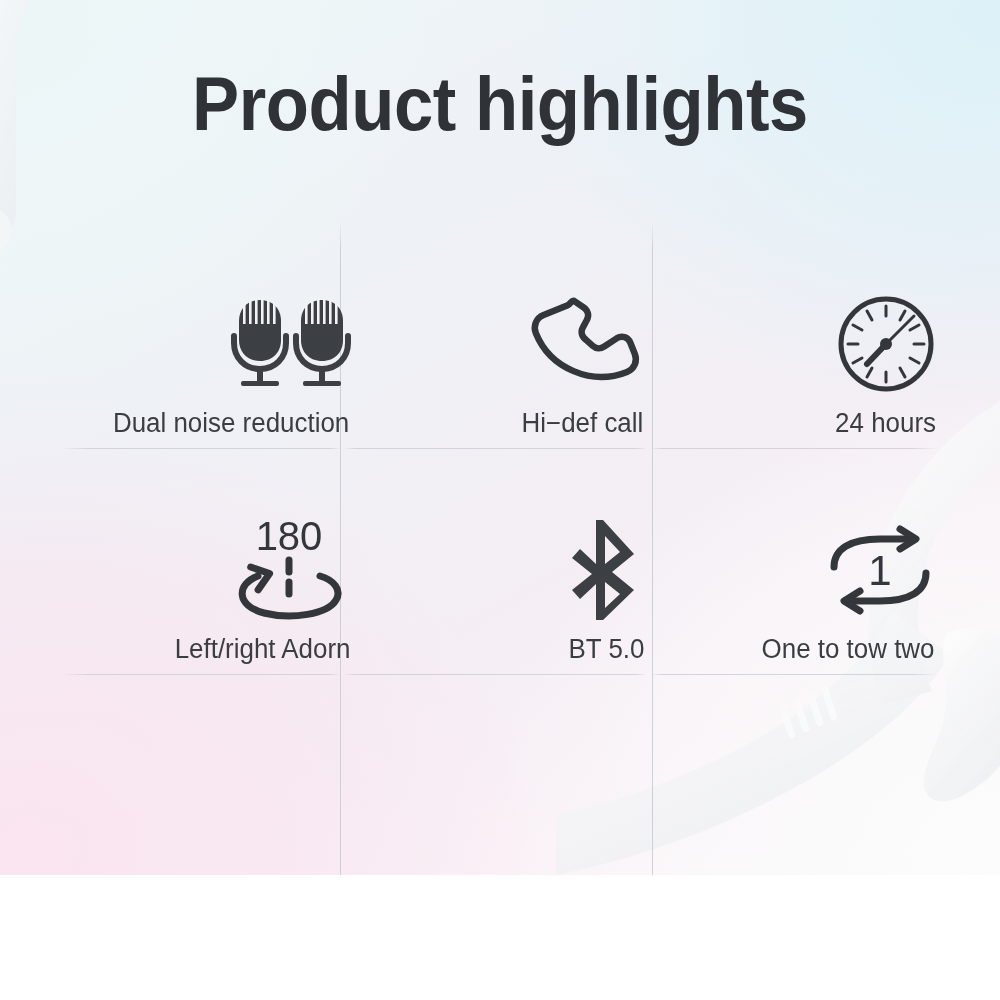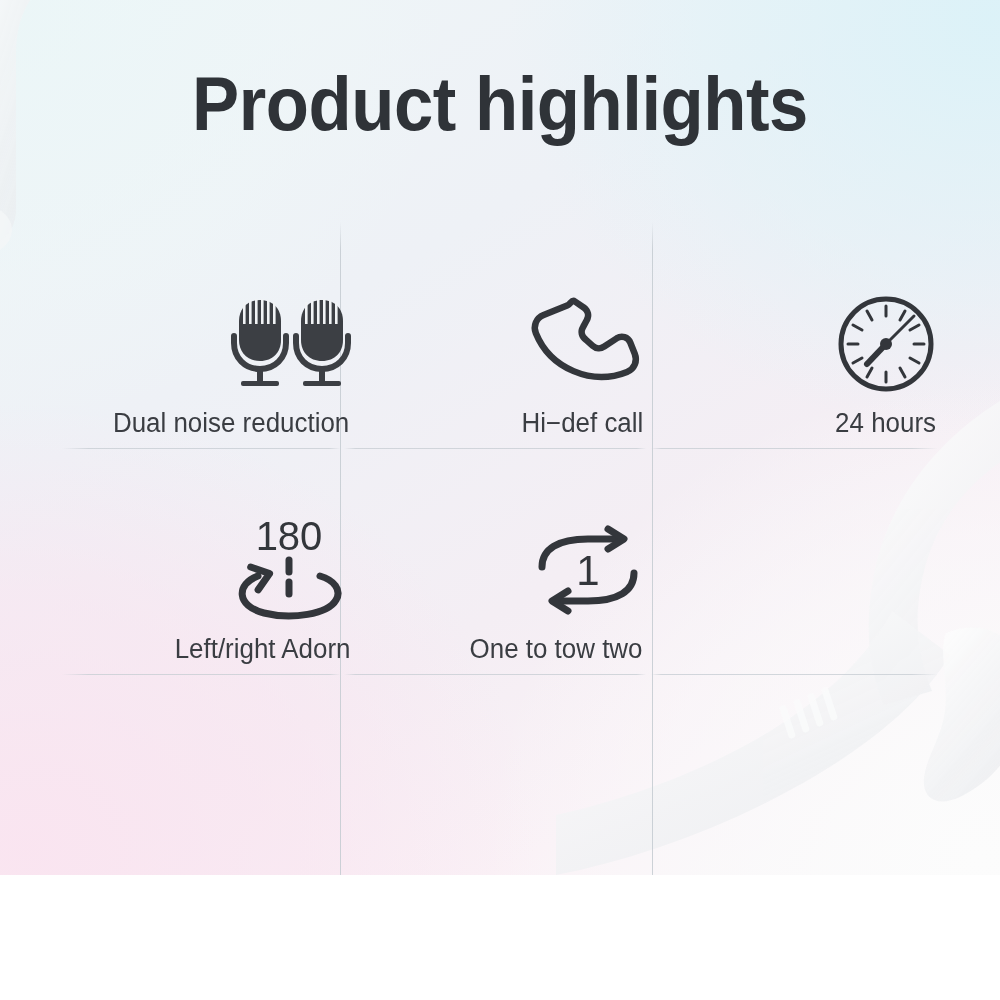--- a/index.html
+++ b/index.html
@@ -295,6 +295,17 @@
     </div>
 
 
+    <div class="cell">
+      <div class="icon-box">
+        <svg width="78" height="108" viewBox="0 0 78 108">
+          <path d="M28 4 L28 48 L12 33 L4 42 L24 58 L4 74 L12 83 L28 68 L28 104
+                   L35 104 L66 74 L44 56 L66 38 L35 4 Z
+                   M37 20 L52 36 L37 48 Z
+                   M37 66 L52 78 L37 92 Z" fill="#3c3f44" fill-rule="evenodd"></path>
+        </svg>
+      </div>
+      <div class="cell-label">BT 5.0</div>
+    </div>
 
     <div class="cell">
       <div class="icon-box">

